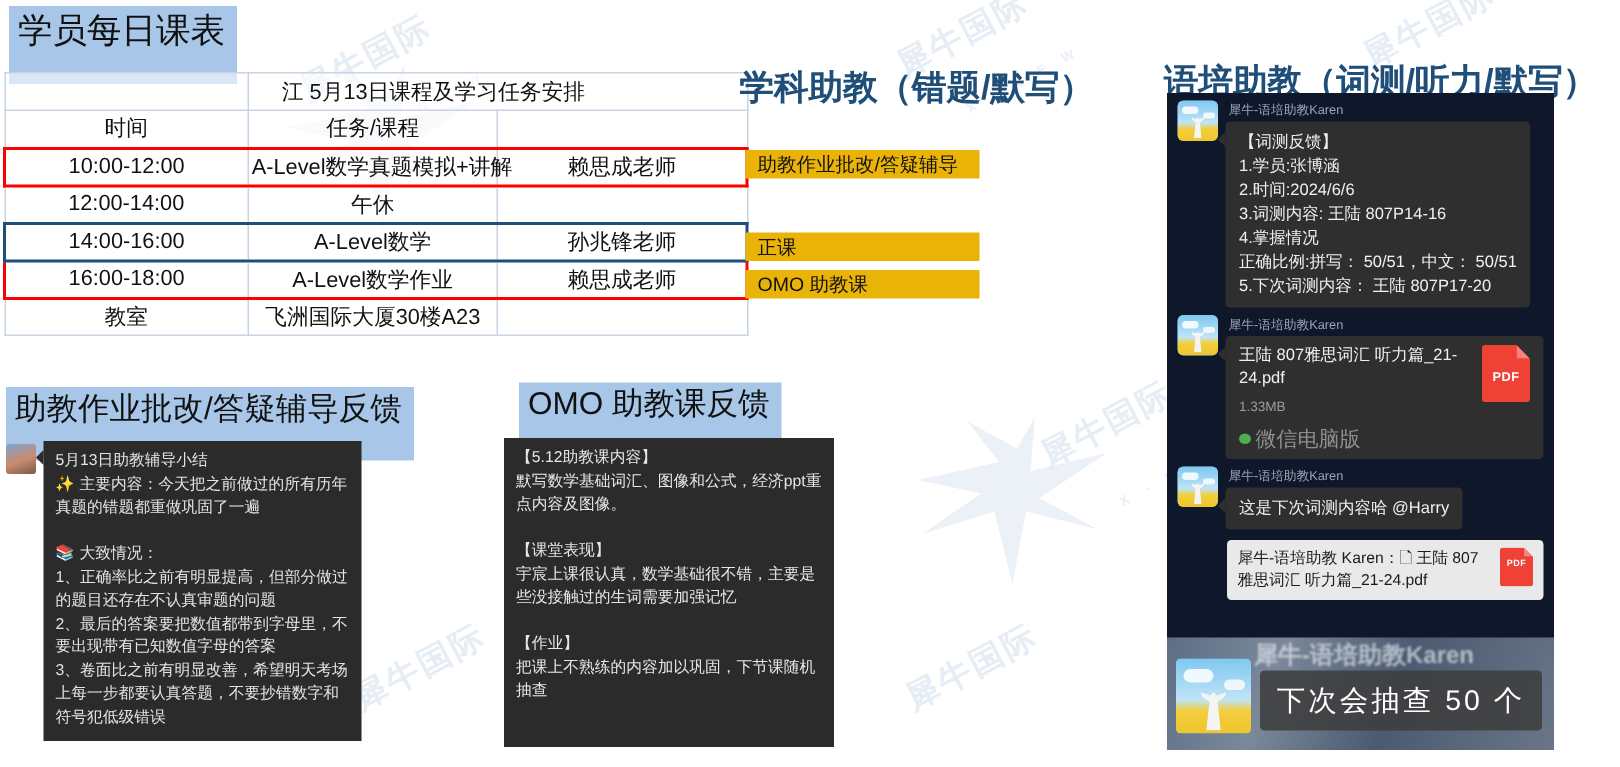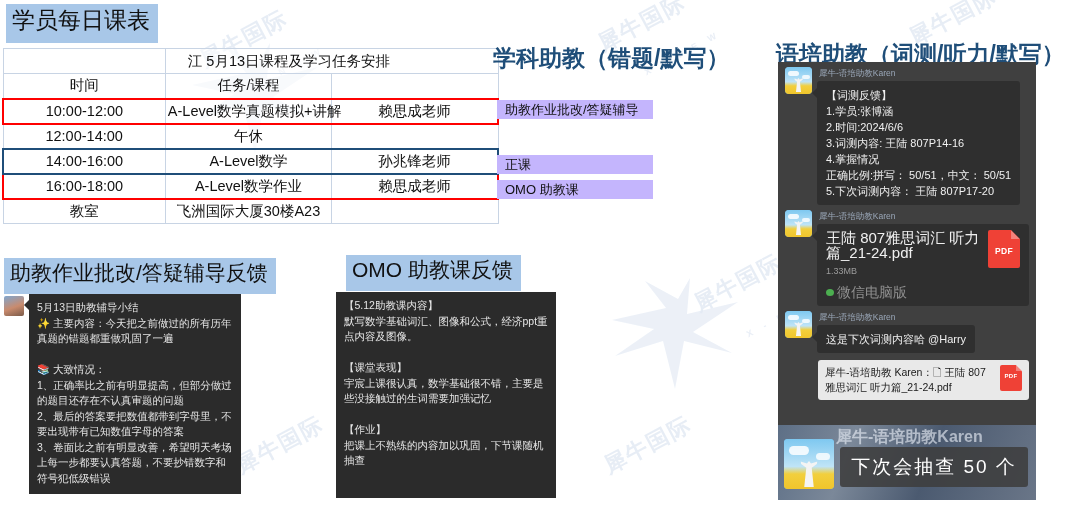--- a/index.html
+++ b/index.html
@@ -23,7 +23,7 @@
   .chip {
     display:inline-block; background:#a8c7e8; color:#111;
     font-size:21px; font-weight:400; line-height:1.25;
-    padding:2px 8px 8px 6px; white-space:nowrap;
+    padding:2px 8px 21px 6px; white-space:nowrap;
   }
 
   

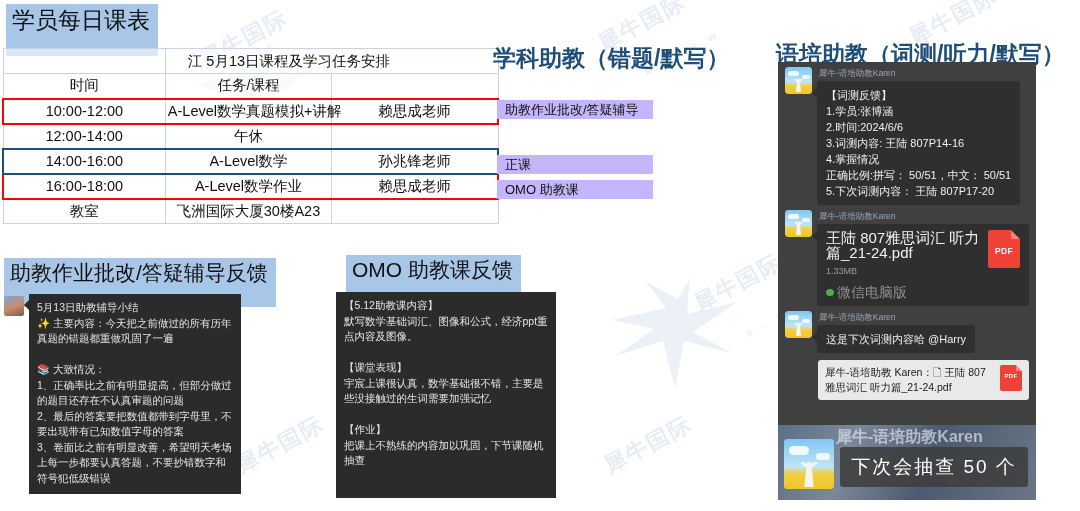--- a/index.html
+++ b/index.html
@@ -71,7 +71,7 @@
   #right-title .t { color:#1f4e79; font-weight:700; font-size:23px; white-space:nowrap; }
 
   #chat { position:absolute; left:778px; top:62px; width:258px; height:438px;
-          background:#404040; overflow:hidden; }
+          background:#0f172a; overflow:hidden; }
   .msg { display:flex; gap:5px; padding:5px 7px 0 7px; }
   .av { width:27px; height:27px; flex:0 0 27px; border-radius:4px; overflow:hidden;
         background:#6fb9e8; position:relative; }

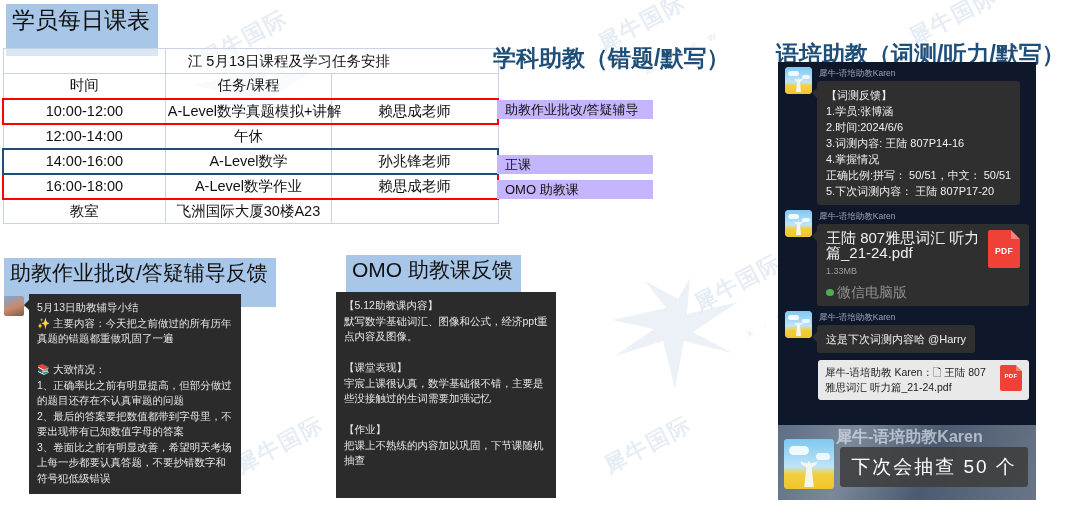--- a/index.html
+++ b/index.html
@@ -48,7 +48,7 @@
   
   #mid-title { position:absolute; left:493px; top:44px; }
   #mid-title .chip { background:transparent; color:#1f4e79; font-weight:700; font-size:23px; padding:0; }
-  .tagbox { position:absolute; background:#c4b5fd; color:#111; font-size:13px;
+  .tagbox { position:absolute; background:#eab308; color:#111; font-size:13px;
             line-height:19px; height:19px; padding:0 0 0 8px; white-space:nowrap; }
 
   

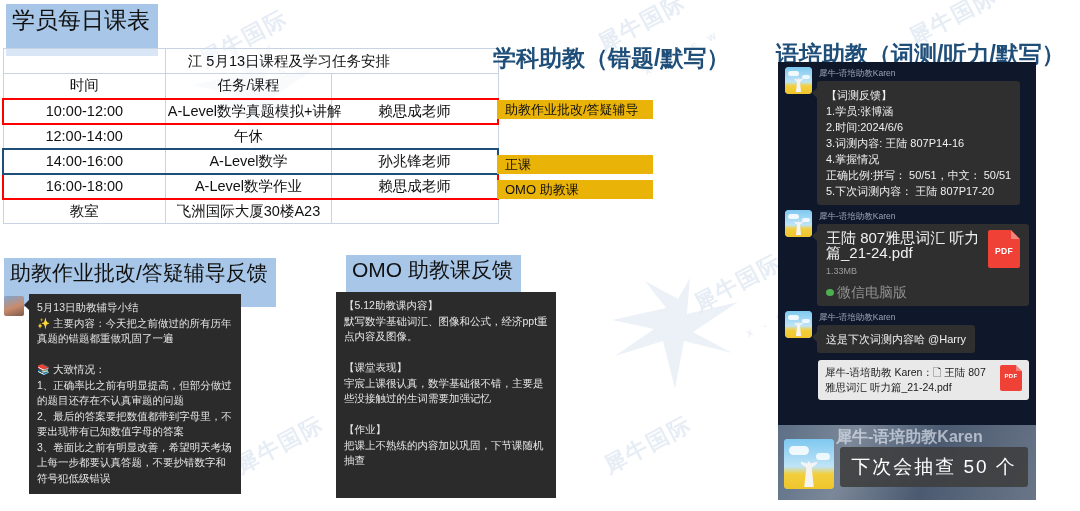--- a/index.html
+++ b/index.html
@@ -91,7 +91,7 @@
 
   .filecard { display:flex; align-items:flex-start; gap:8px; }
   .fc-txt { flex:1; min-width:0; }
-  .fc-name { font-size:15px; line-height:15px; color:#f0f0f0; }
+  .fc-name { font-size:11px; line-height:15px; color:#f0f0f0; }
   .fc-size { font-size:9px; color:#9c9c9c; margin-top:3px; }
   .fc-src  { font-size:14px; color:#8f8f8f; margin-top:5px; display:flex; align-items:center; gap:3px; }
   .wxdot { width:8px;height:7px;border-radius:50%;background:#4caf50; display:inline-block; }

